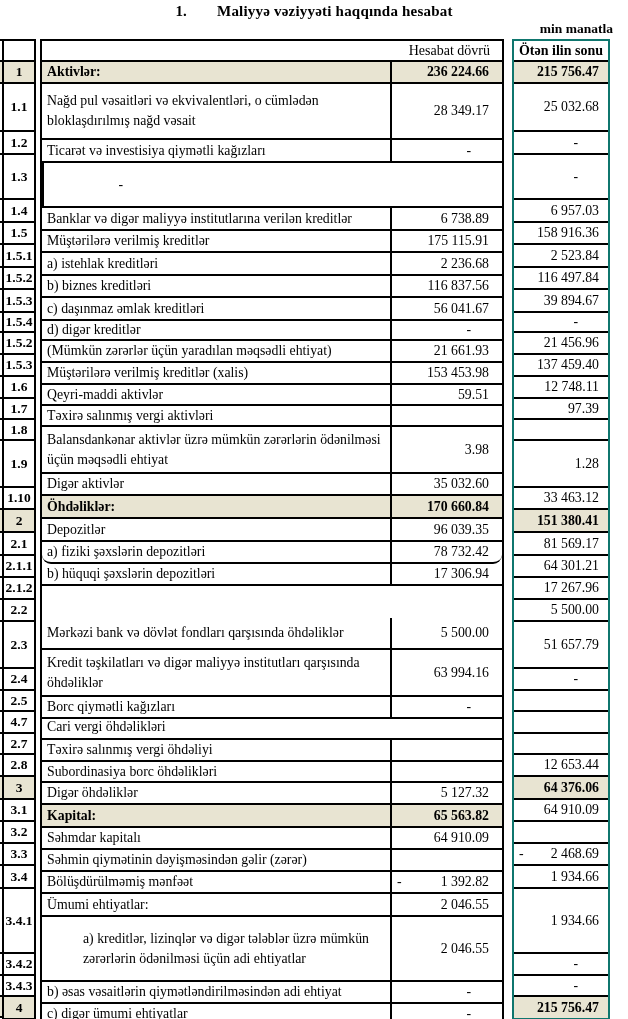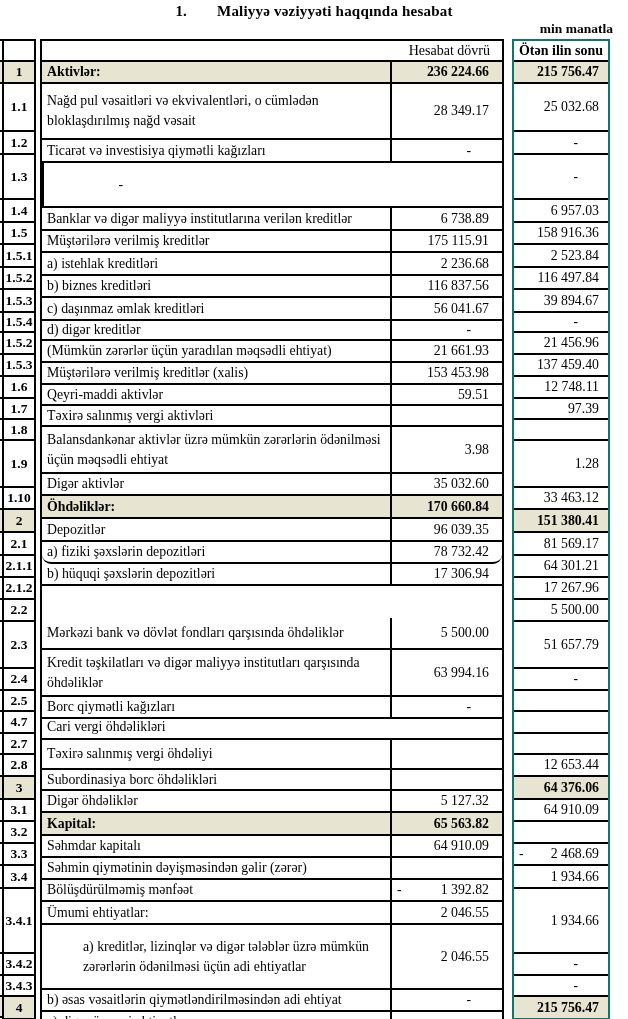--- a/index.html
+++ b/index.html
@@ -200,7 +200,7 @@
           <div class="desc">Cari vergi öhdəlikləri</div>
           <div class="v1"></div>
         </div>
-        <div class="cell rowB" style="height: 30px;">
+        <div class="cell rowB" style="height: 22px;">
           <div class="desc">Təxirə salınmış vergi öhdəliyi</div>
           <div class="v1"></div>
         </div>

